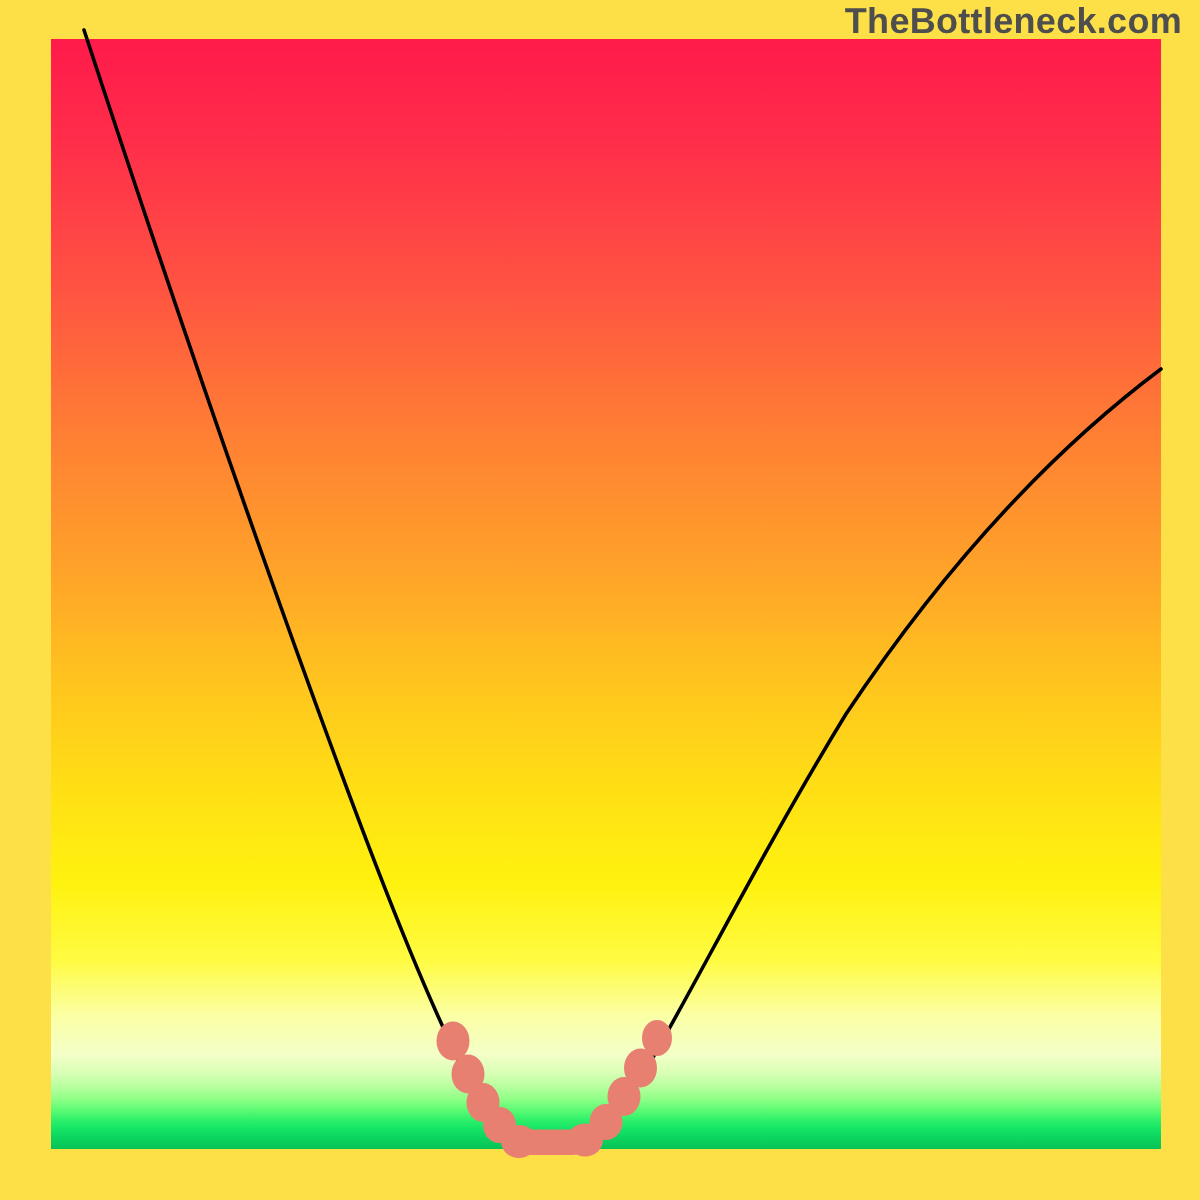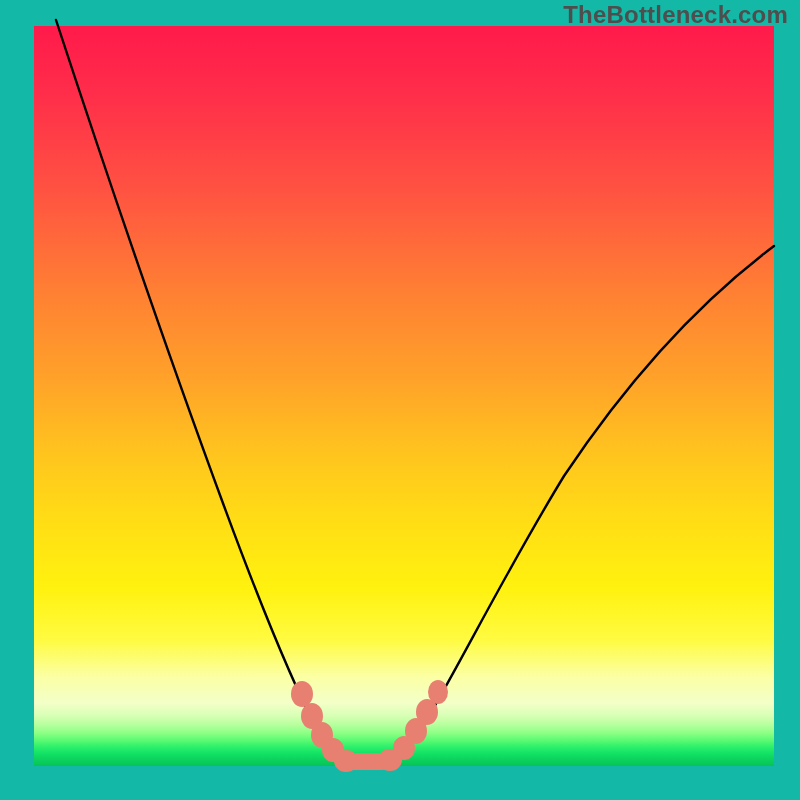--- a/index.html
+++ b/index.html
@@ -15,7 +15,7 @@
     position: relative;
     width: 800px;
     height: 800px;
-    background: #14b8a6;
+    background: #fde047;
   }
   .watermark {
     position: absolute;

